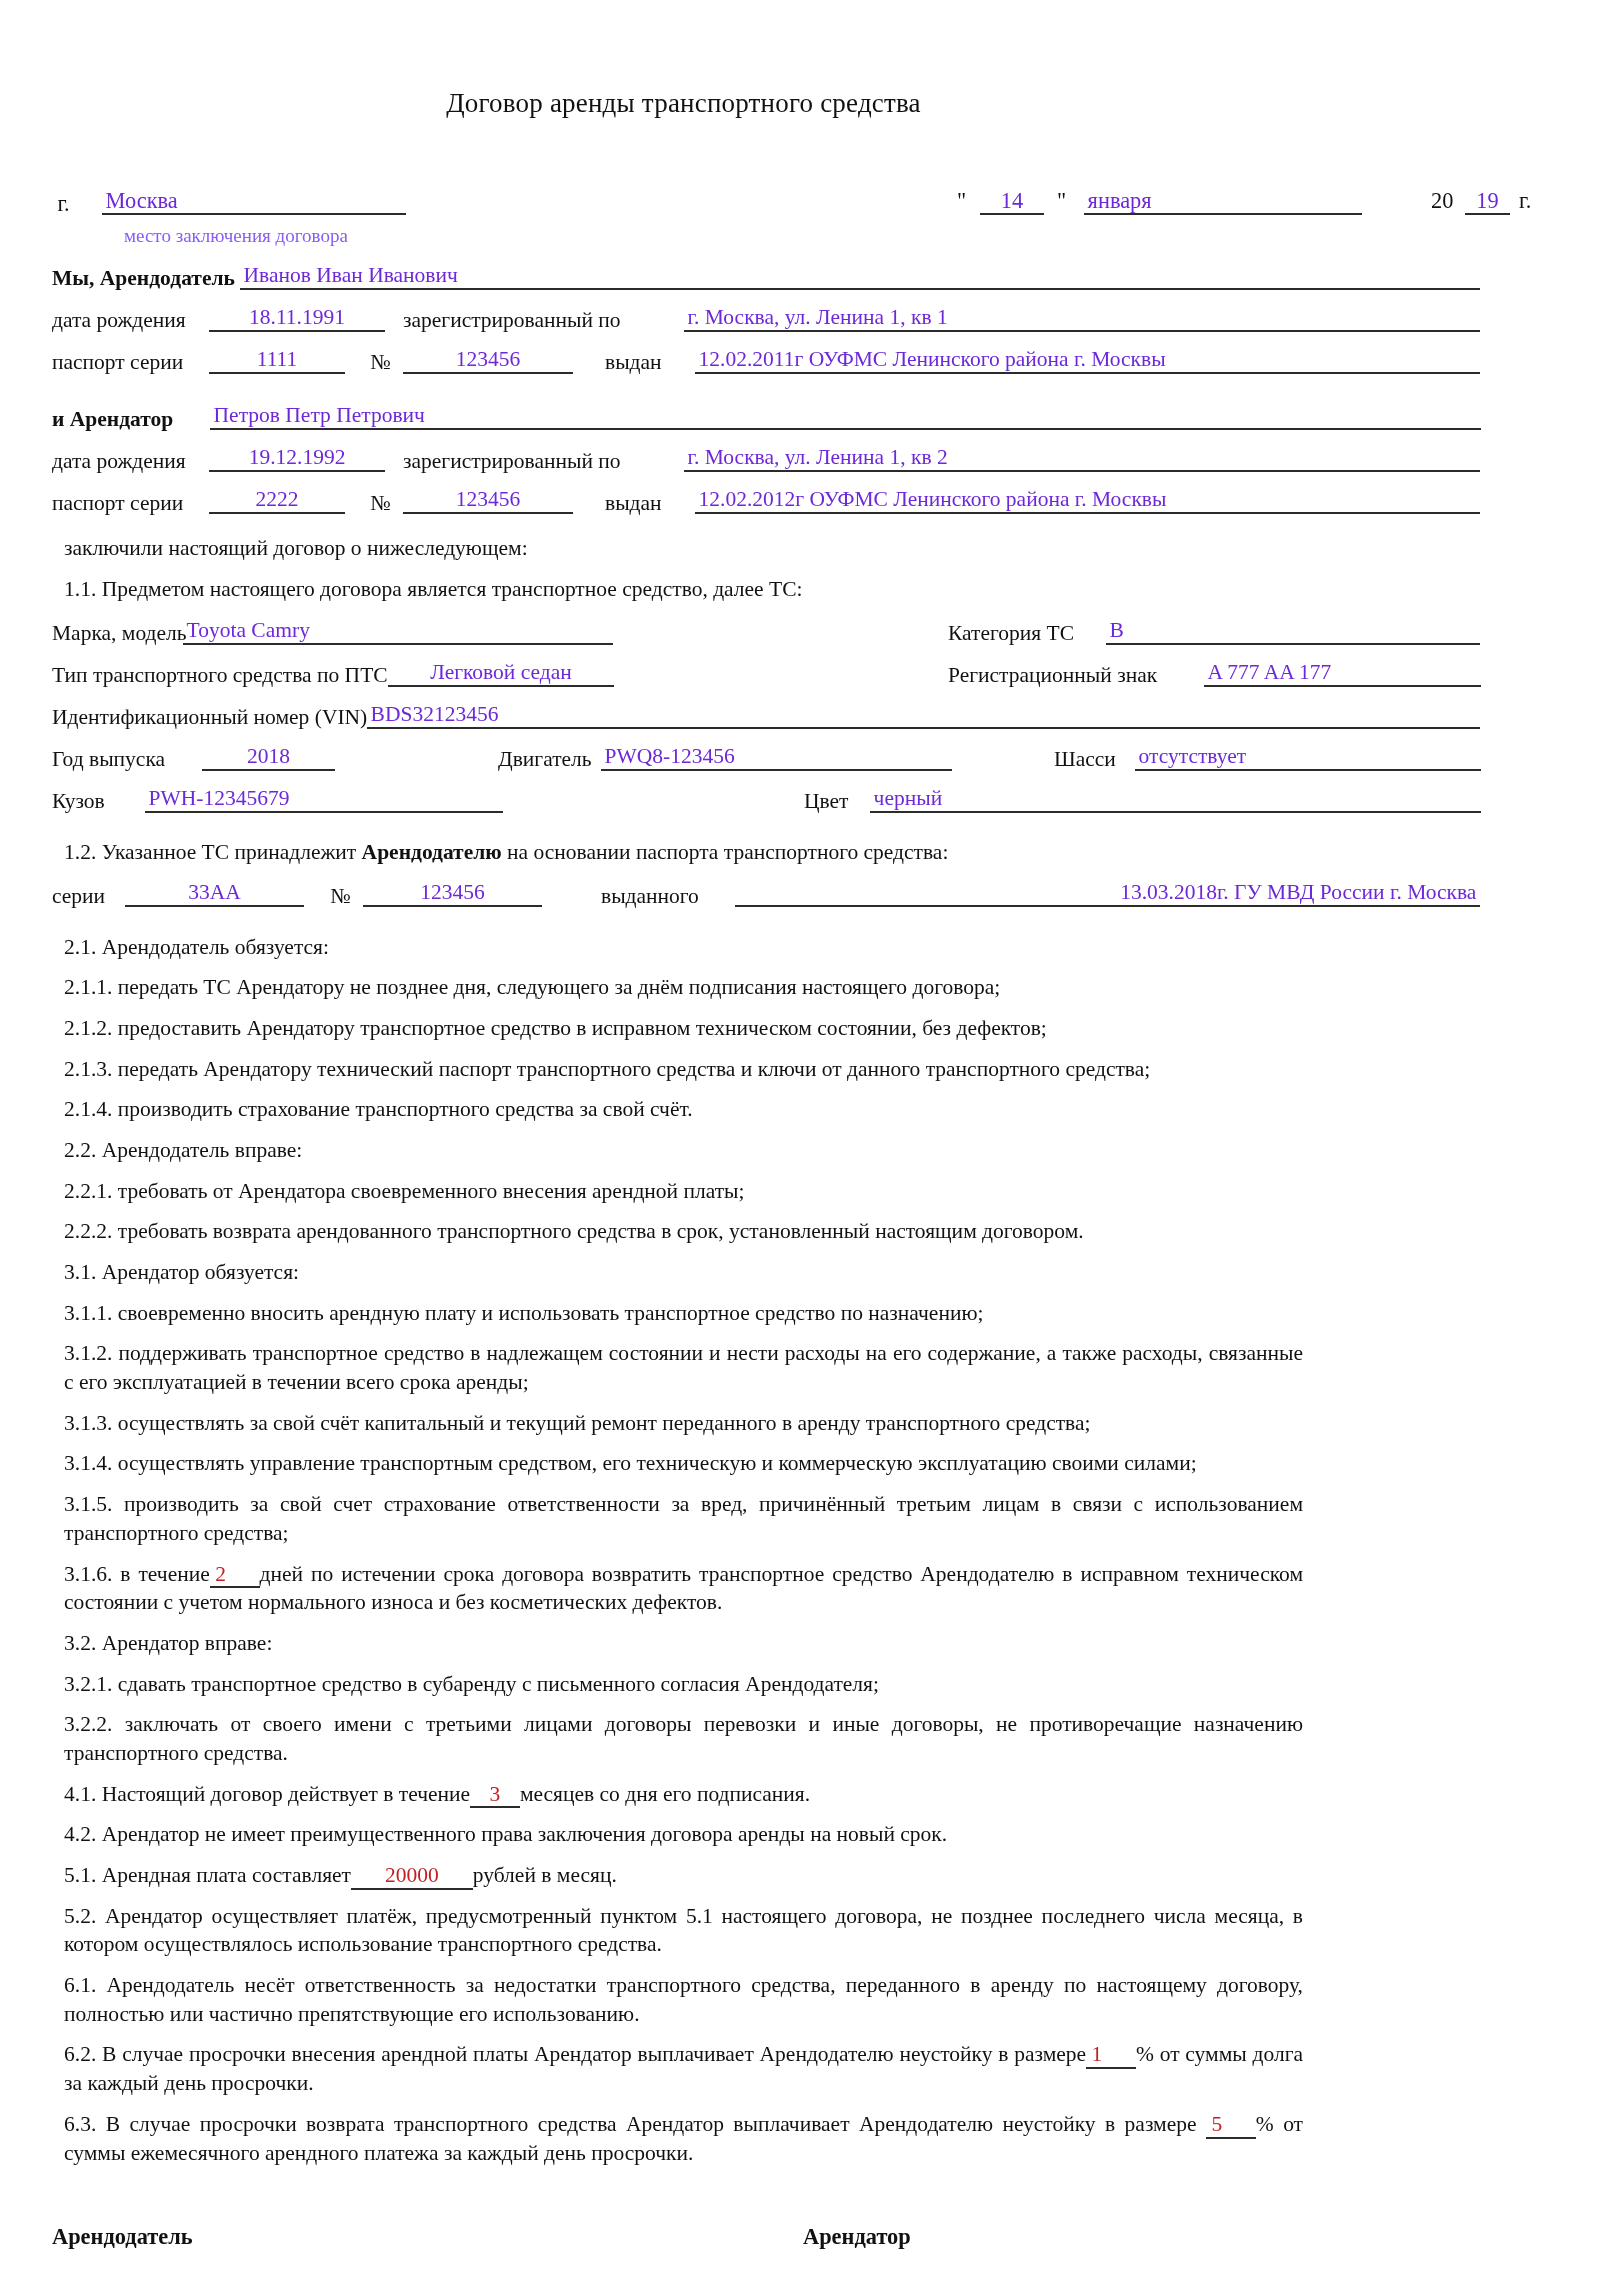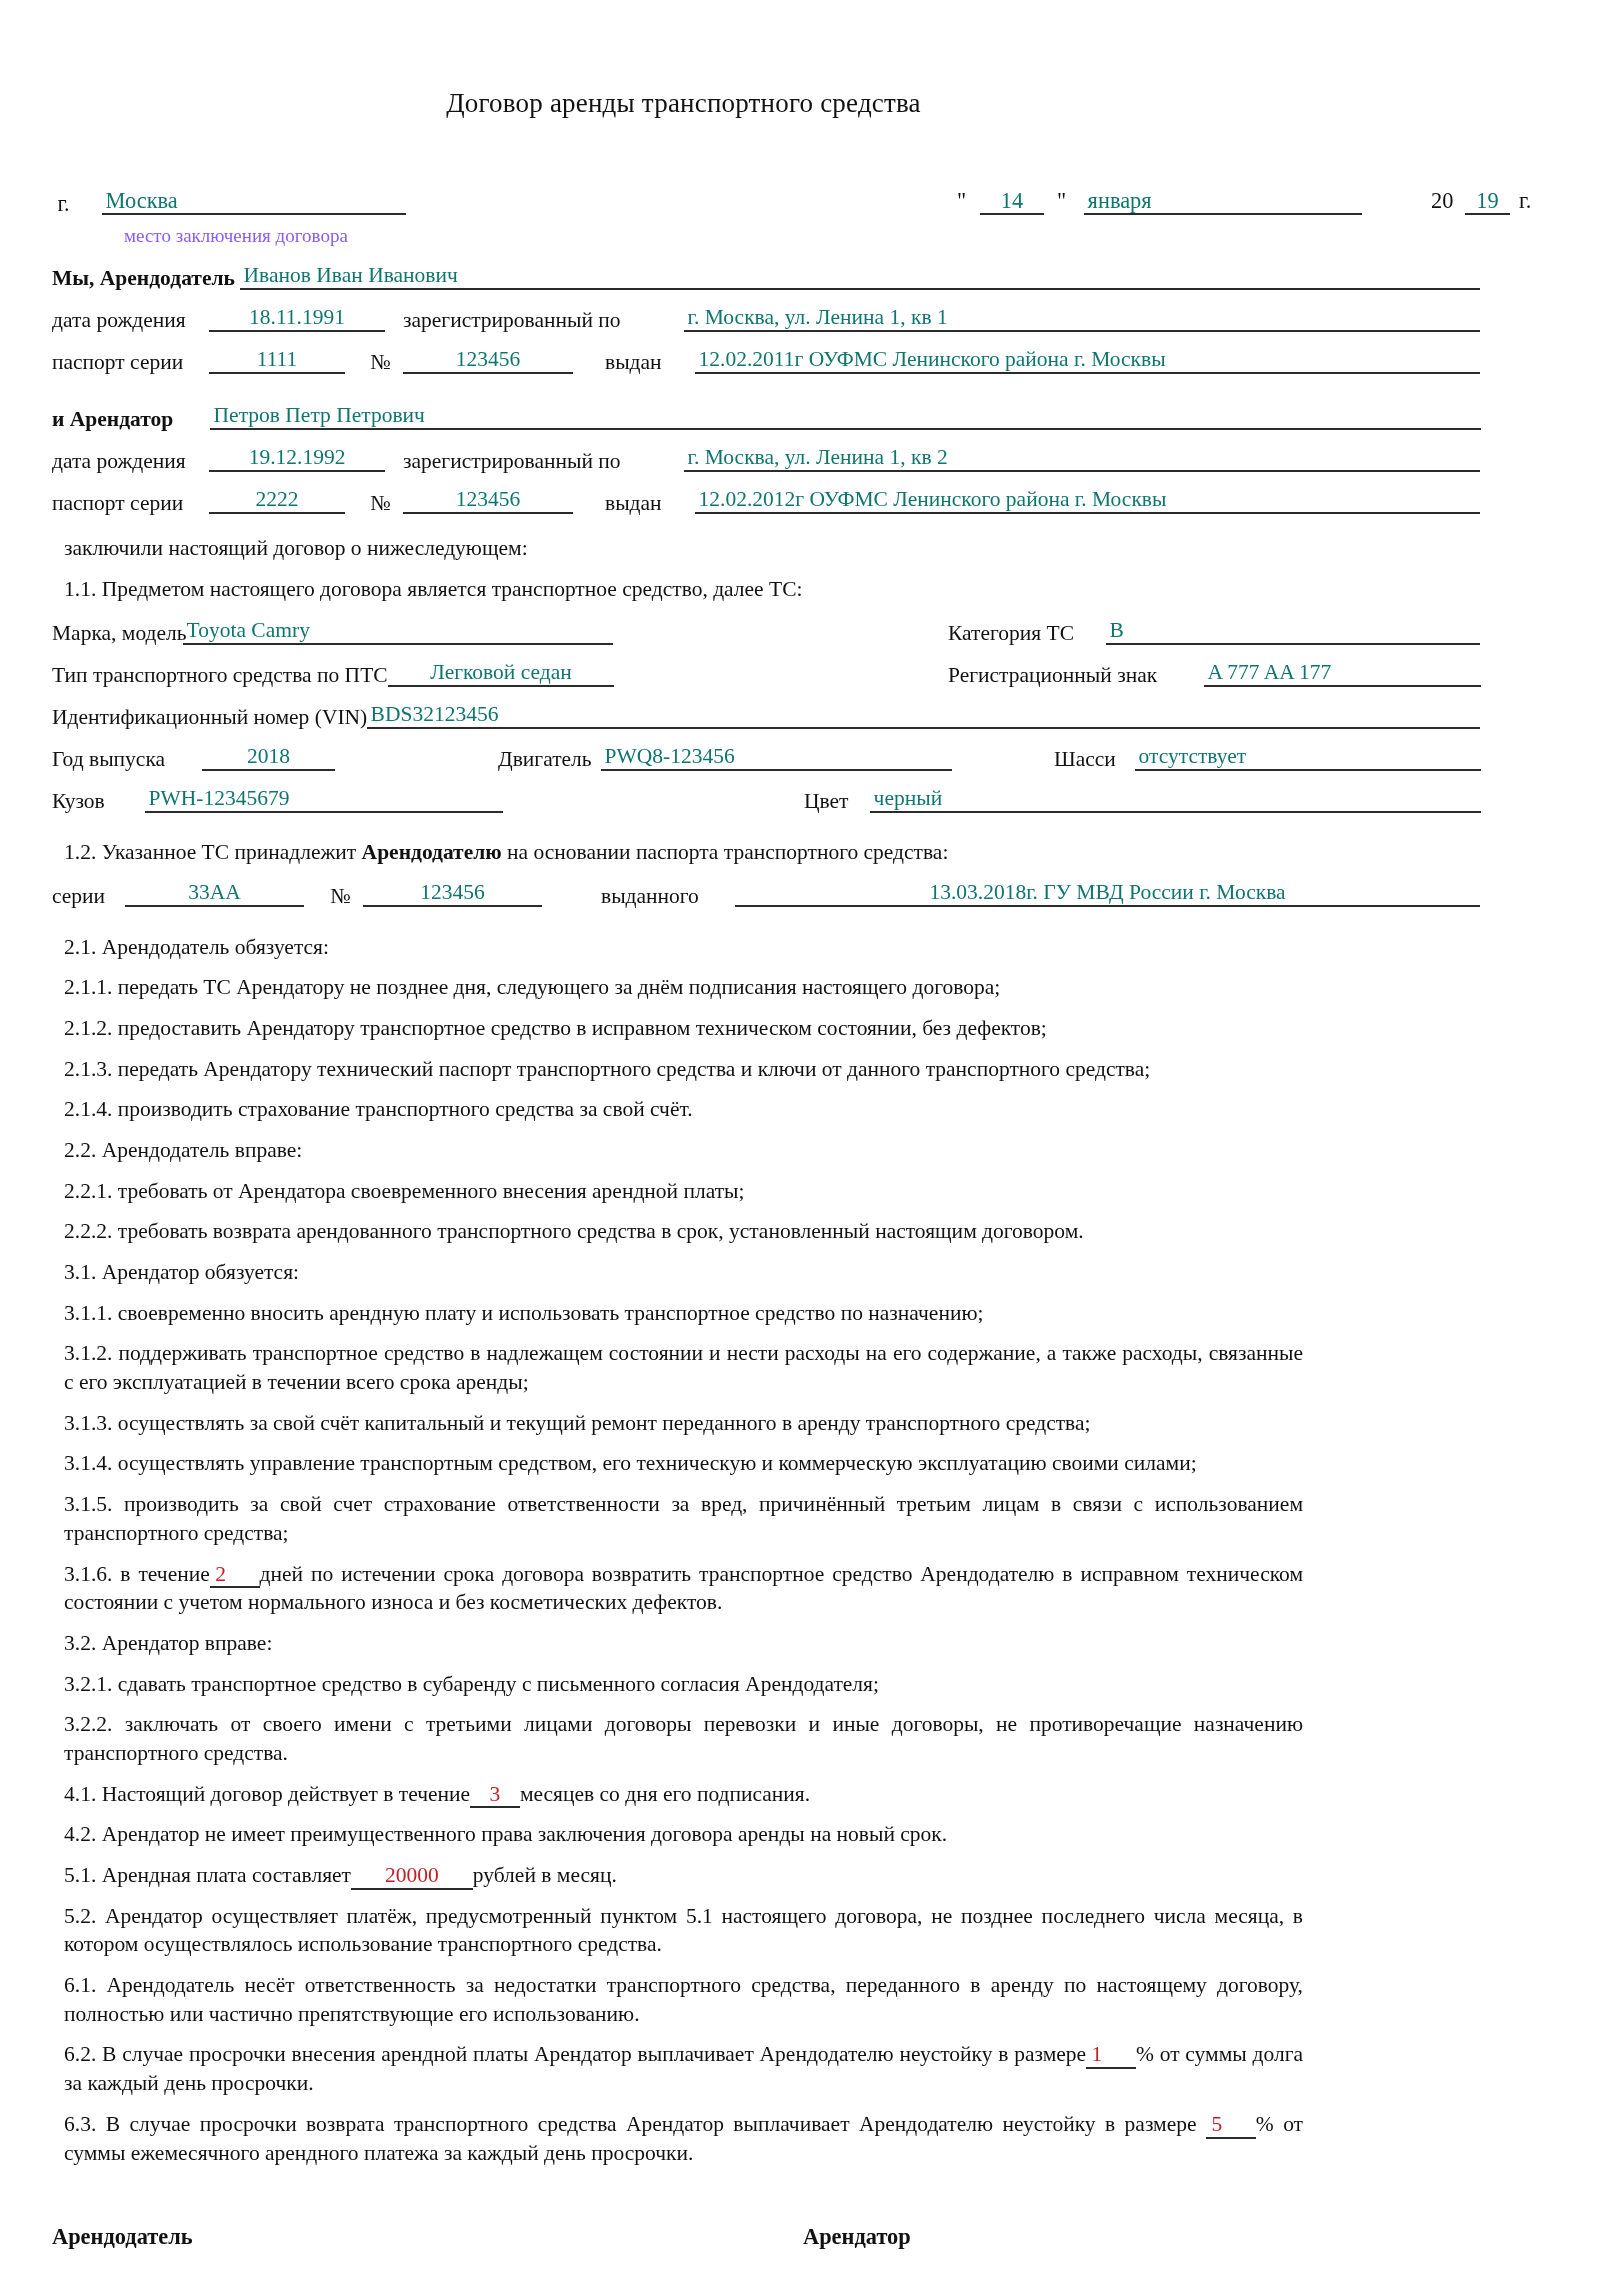--- a/index.html
+++ b/index.html
@@ -41,7 +41,7 @@
     line-height: 1.12;
     padding: 0 3.6px 0.9px 3.6px;
     box-sizing: border-box;
-    color: #0f766e;
+    color: #6d28d9;
     white-space: nowrap;
     overflow: hidden;
   }

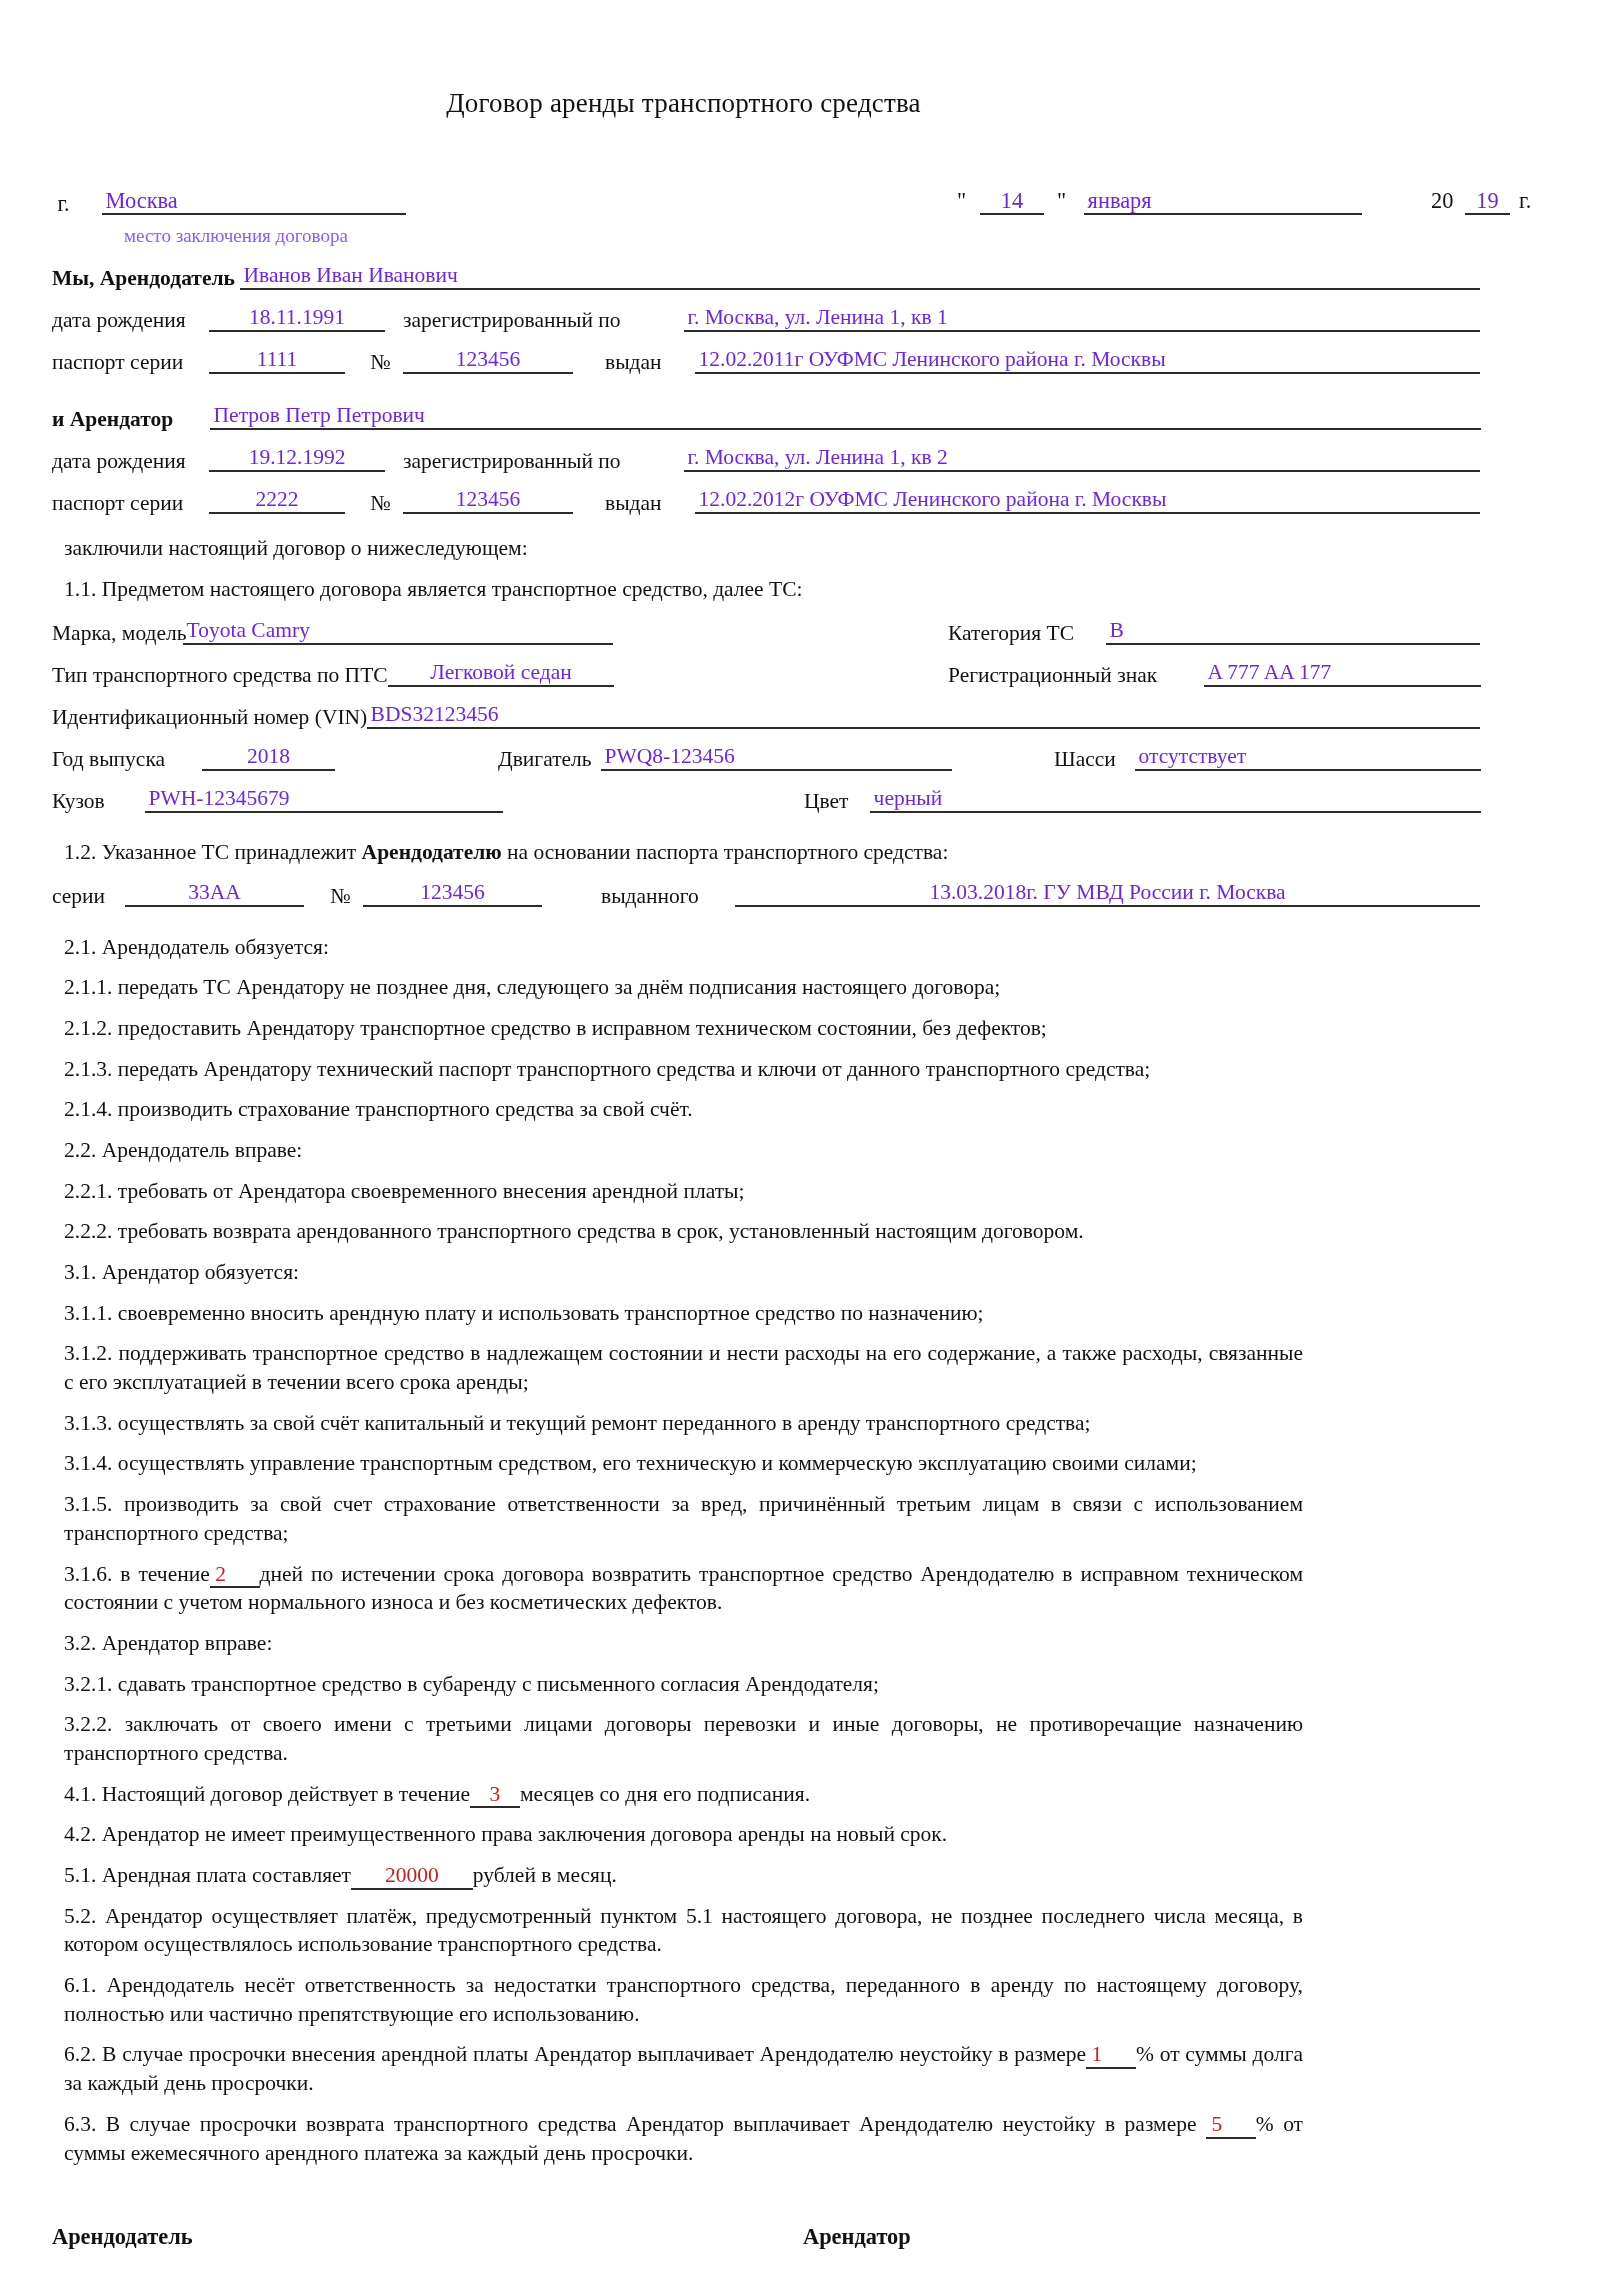--- a/index.html
+++ b/index.html
@@ -142,7 +142,7 @@
   .v6 .lbl-b { left: 278px; }
   .v6 .f-b   { left: 311px; width: 179px; }
   .v6 .lbl-c { left: 549px; }
-  .v6 .f-c   { left: 683px; width: 745px; text-align: center; }
+  .v6 .f-c   { left: 683px; width: 745px; text-align: right; }
 
   
   .inl {

